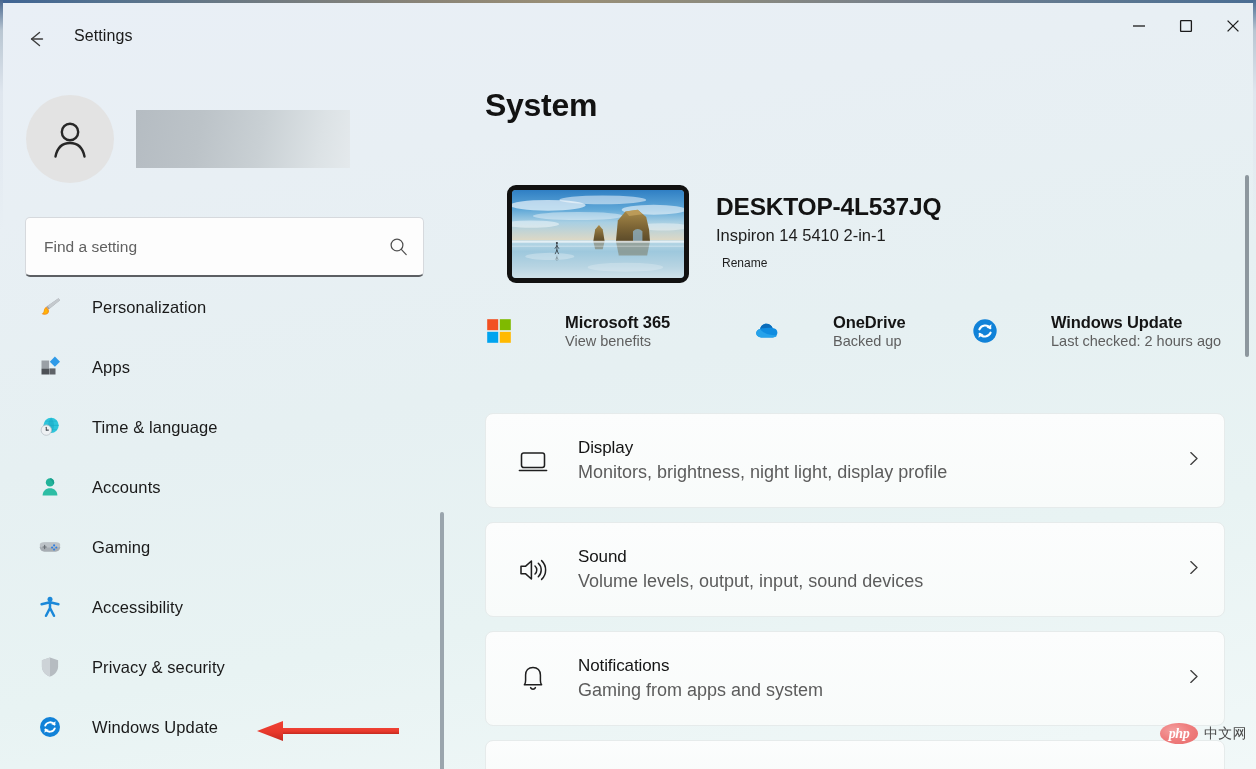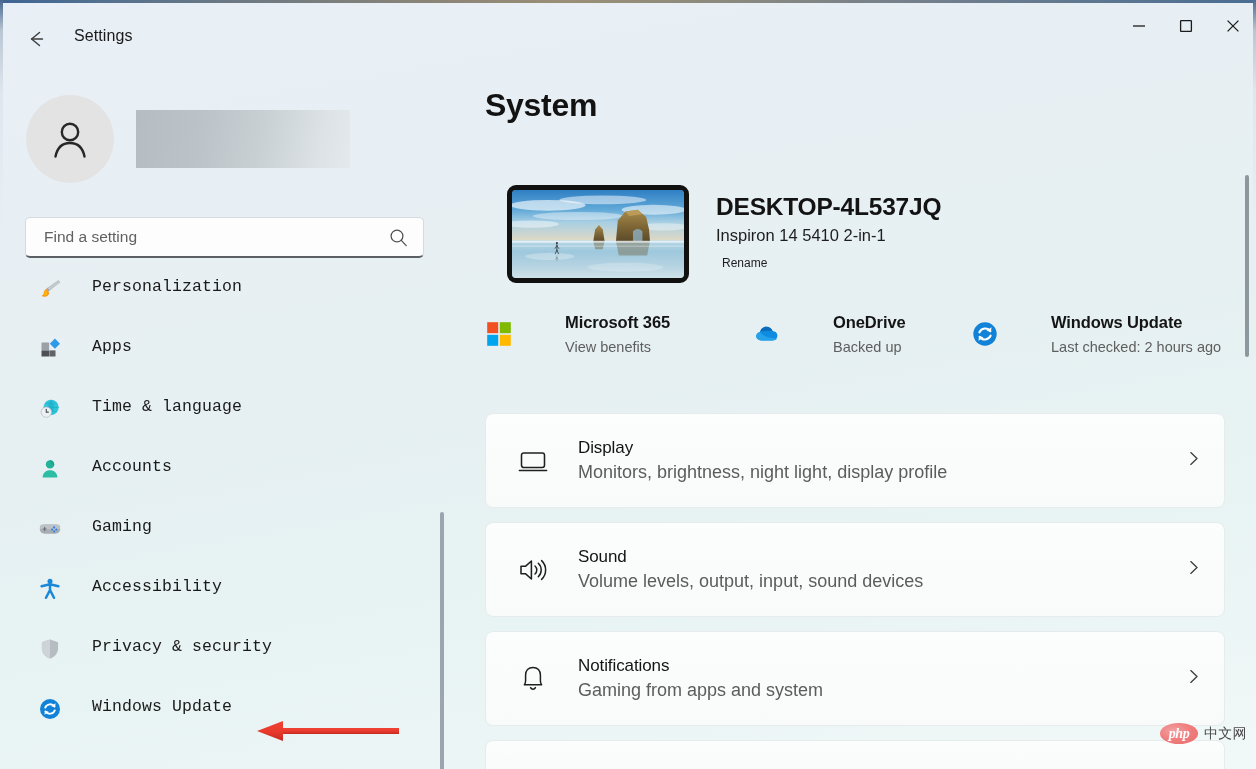--- a/index.html
+++ b/index.html
@@ -114,7 +114,7 @@
   .search-wrap {
     position: absolute;
     left: 25px; top: 148px;
-    width: 399px; height: 41px;
+    width: 399px; height: 60px;
   }
   .search-box {
     width: 100%; height: 100%;

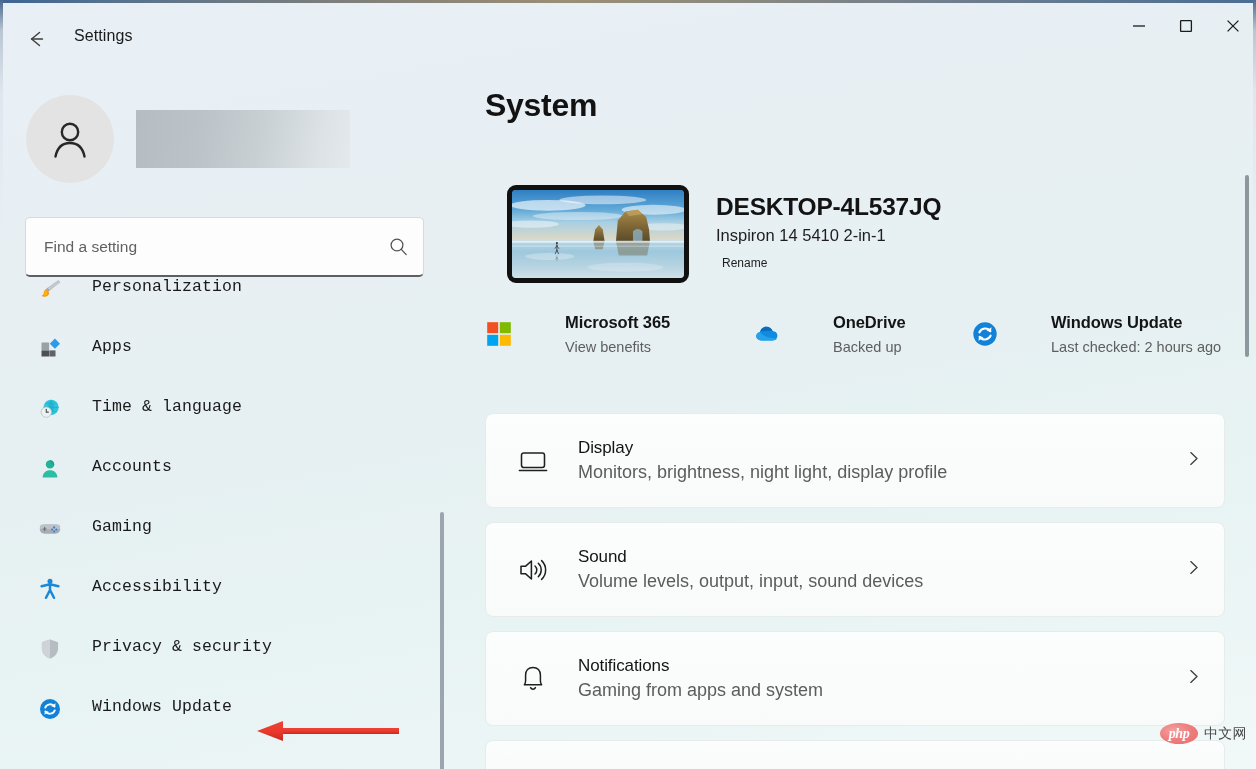--- a/index.html
+++ b/index.html
@@ -147,10 +147,9 @@
     position: relative;
     height: 60px;
     display: flex;
-    align-items: flex-start;
+    align-items: center;
     padding-left: 38px;
     cursor: pointer;
-    font-family: Liberation Mono, monospace;
   }
   .nav-icon {
     width: 24px; height: 24px;

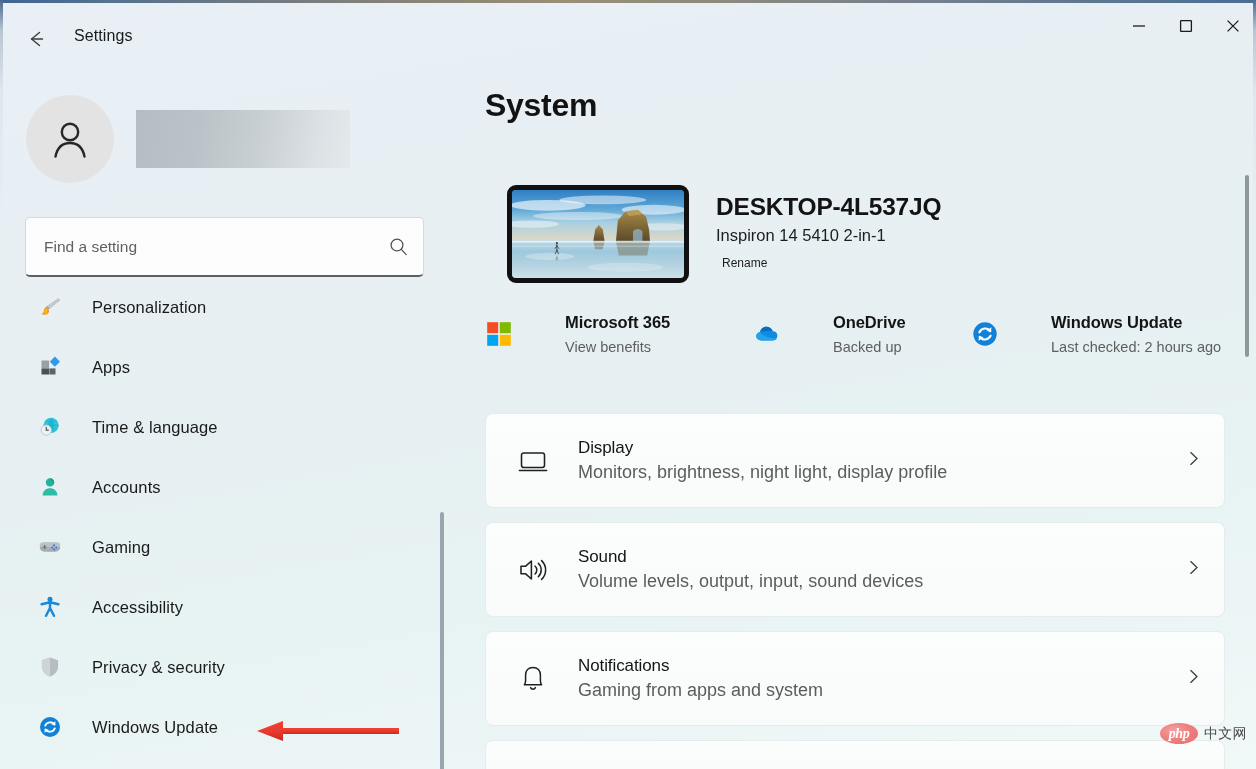--- a/index.html
+++ b/index.html
@@ -256,7 +256,7 @@
     letter-spacing: -0.1px;
   }
   .ql-sub {
-    margin-top: 7px;
+    margin-top: 1px;
     font-size: 14.5px;
     color: #5e5e5e;
     white-space: nowrap;

